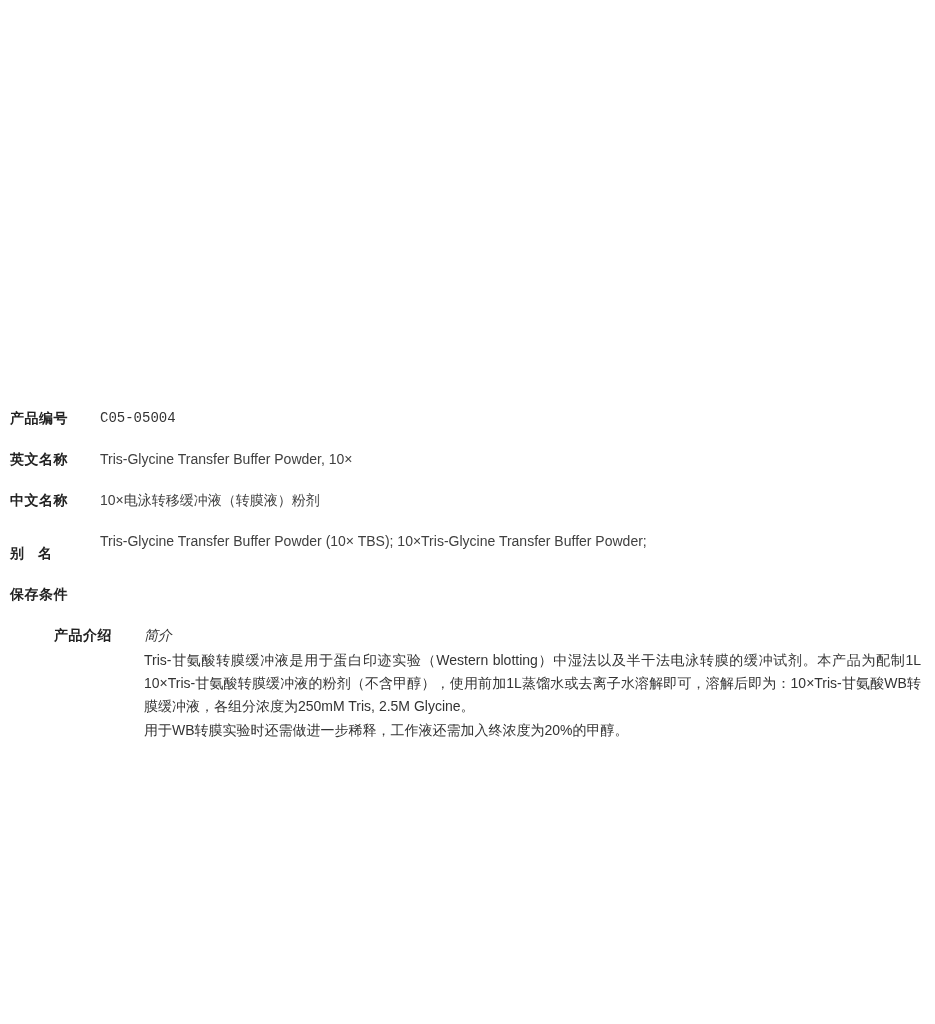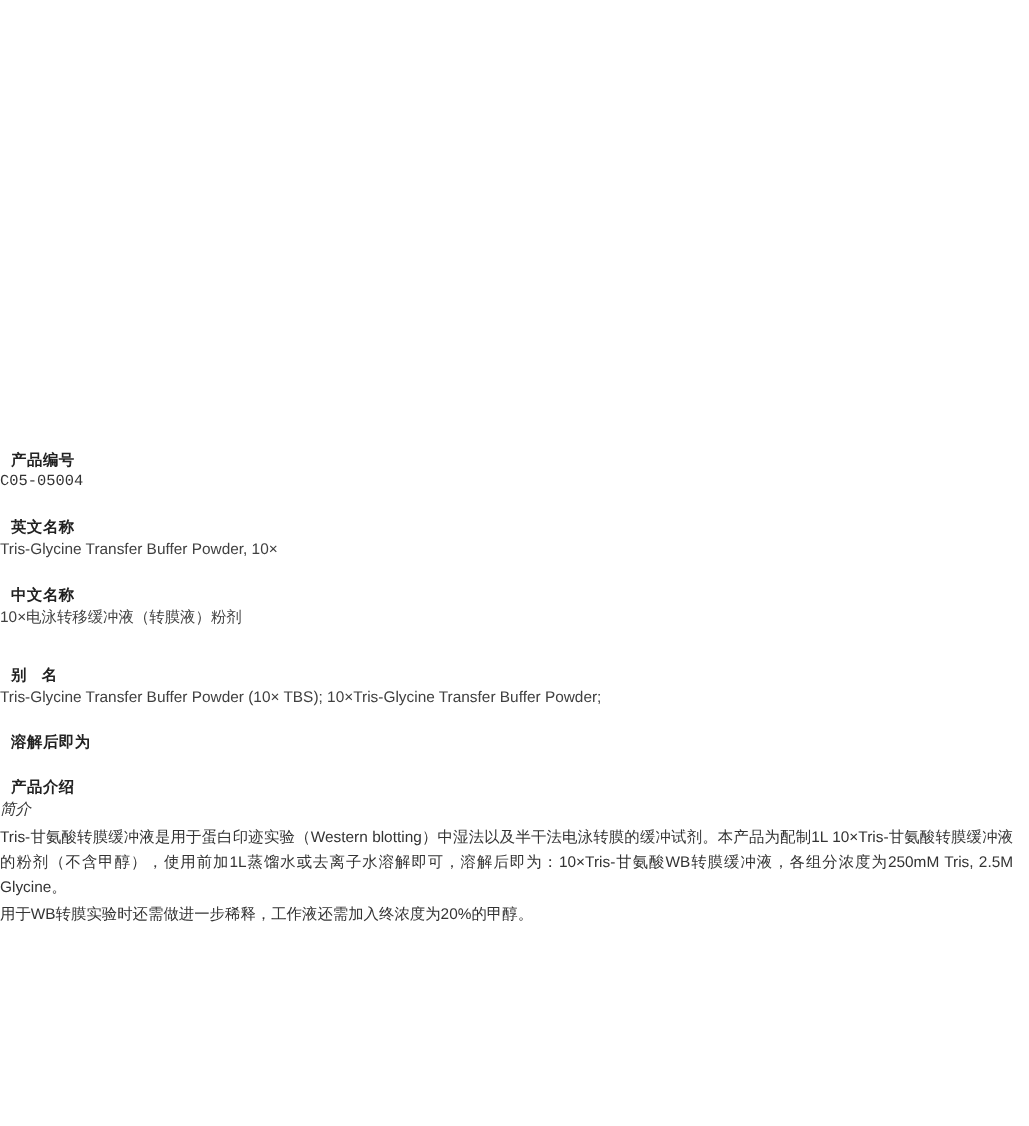--- a/index.html
+++ b/index.html
@@ -25,7 +25,6 @@
     display: flex;
     align-items: flex-start;
     margin-bottom: 21px;
-    flex-direction: column;
   }
   .row.intro-row {
     margin-bottom: 0;

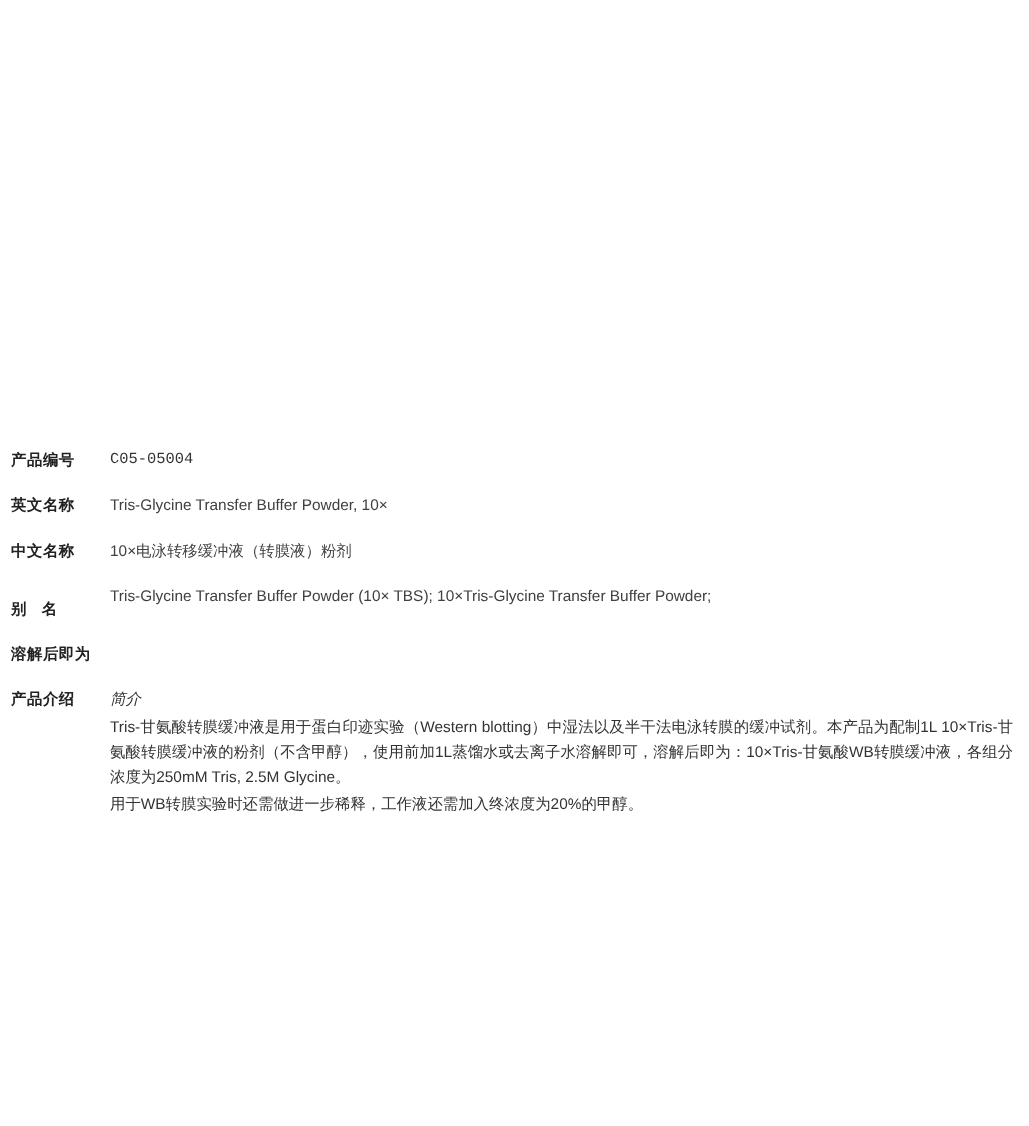--- a/index.html
+++ b/index.html
@@ -100,7 +100,7 @@
   </div>
 
   <div class="row">
-    <div class="label">溶解后即为</div>
+    <div class="label">保存条件</div>
   </div>
 
   <div class="row intro-row">

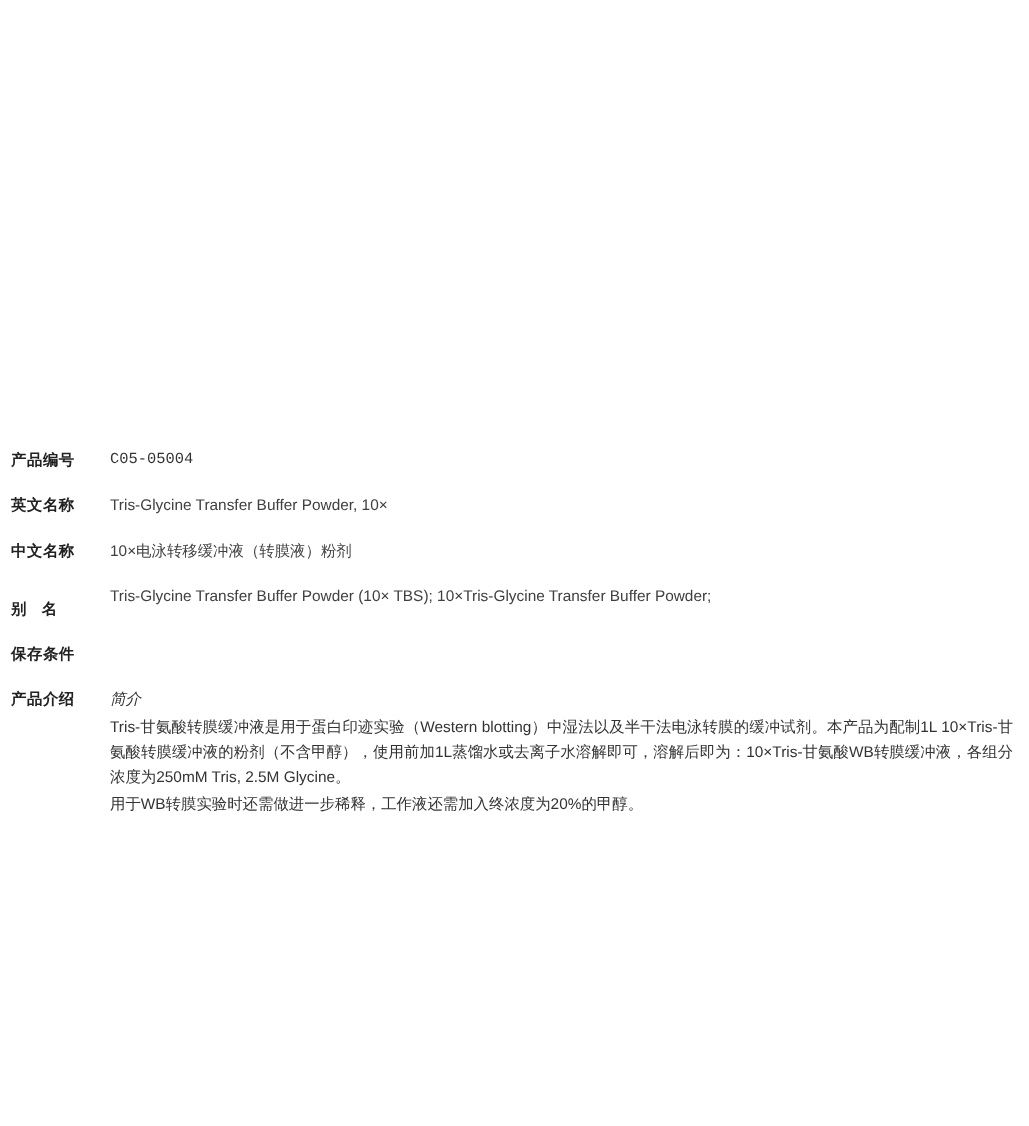--- a/index.html
+++ b/index.html
@@ -28,6 +28,7 @@
   }
   .row.intro-row {
     margin-bottom: 0;
+    padding-left: 44px;
   }
   .label {
     width: 100px;

